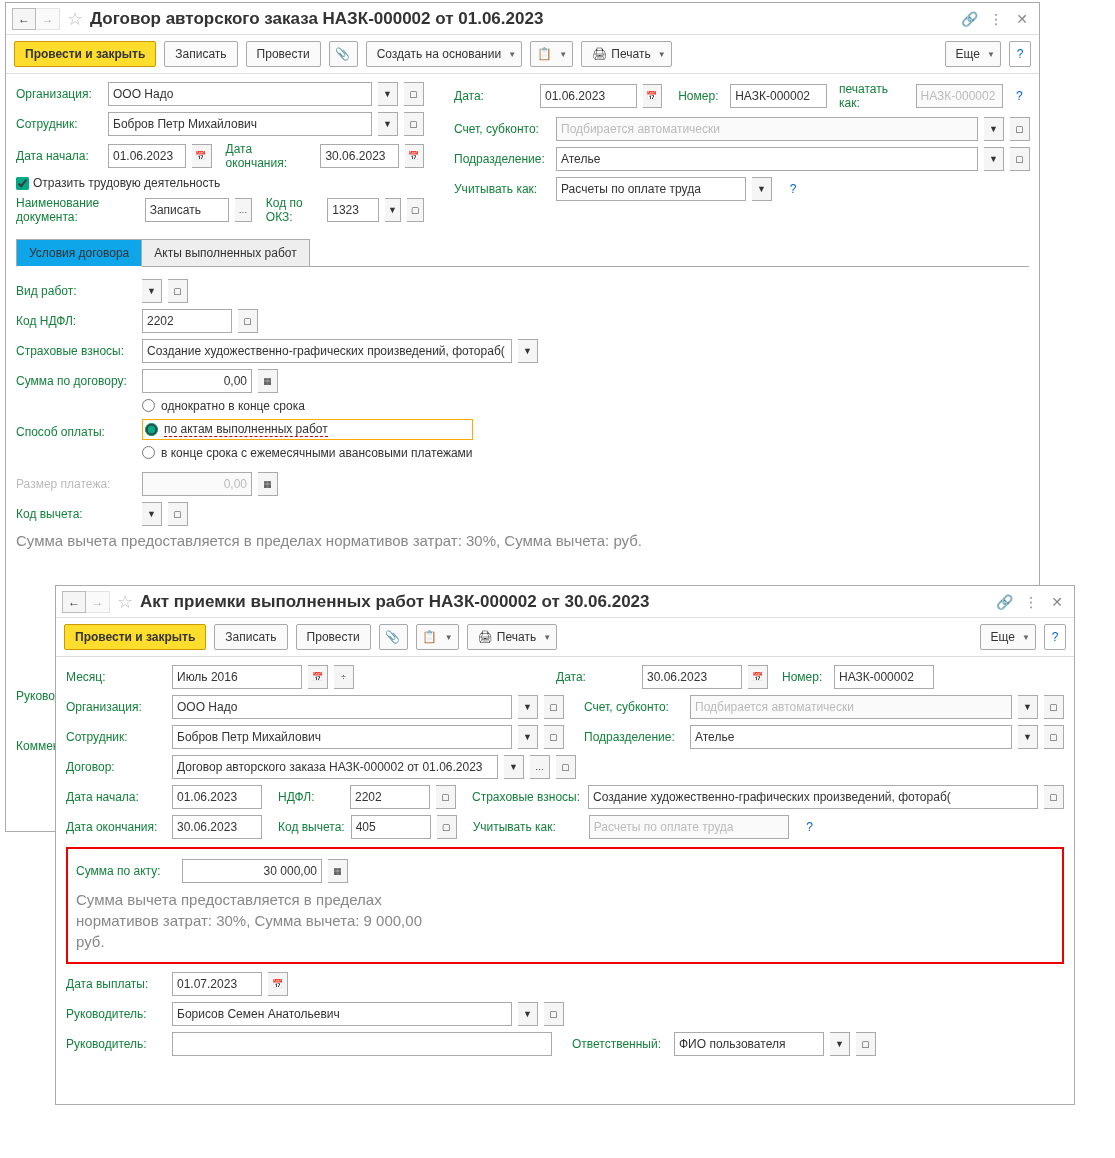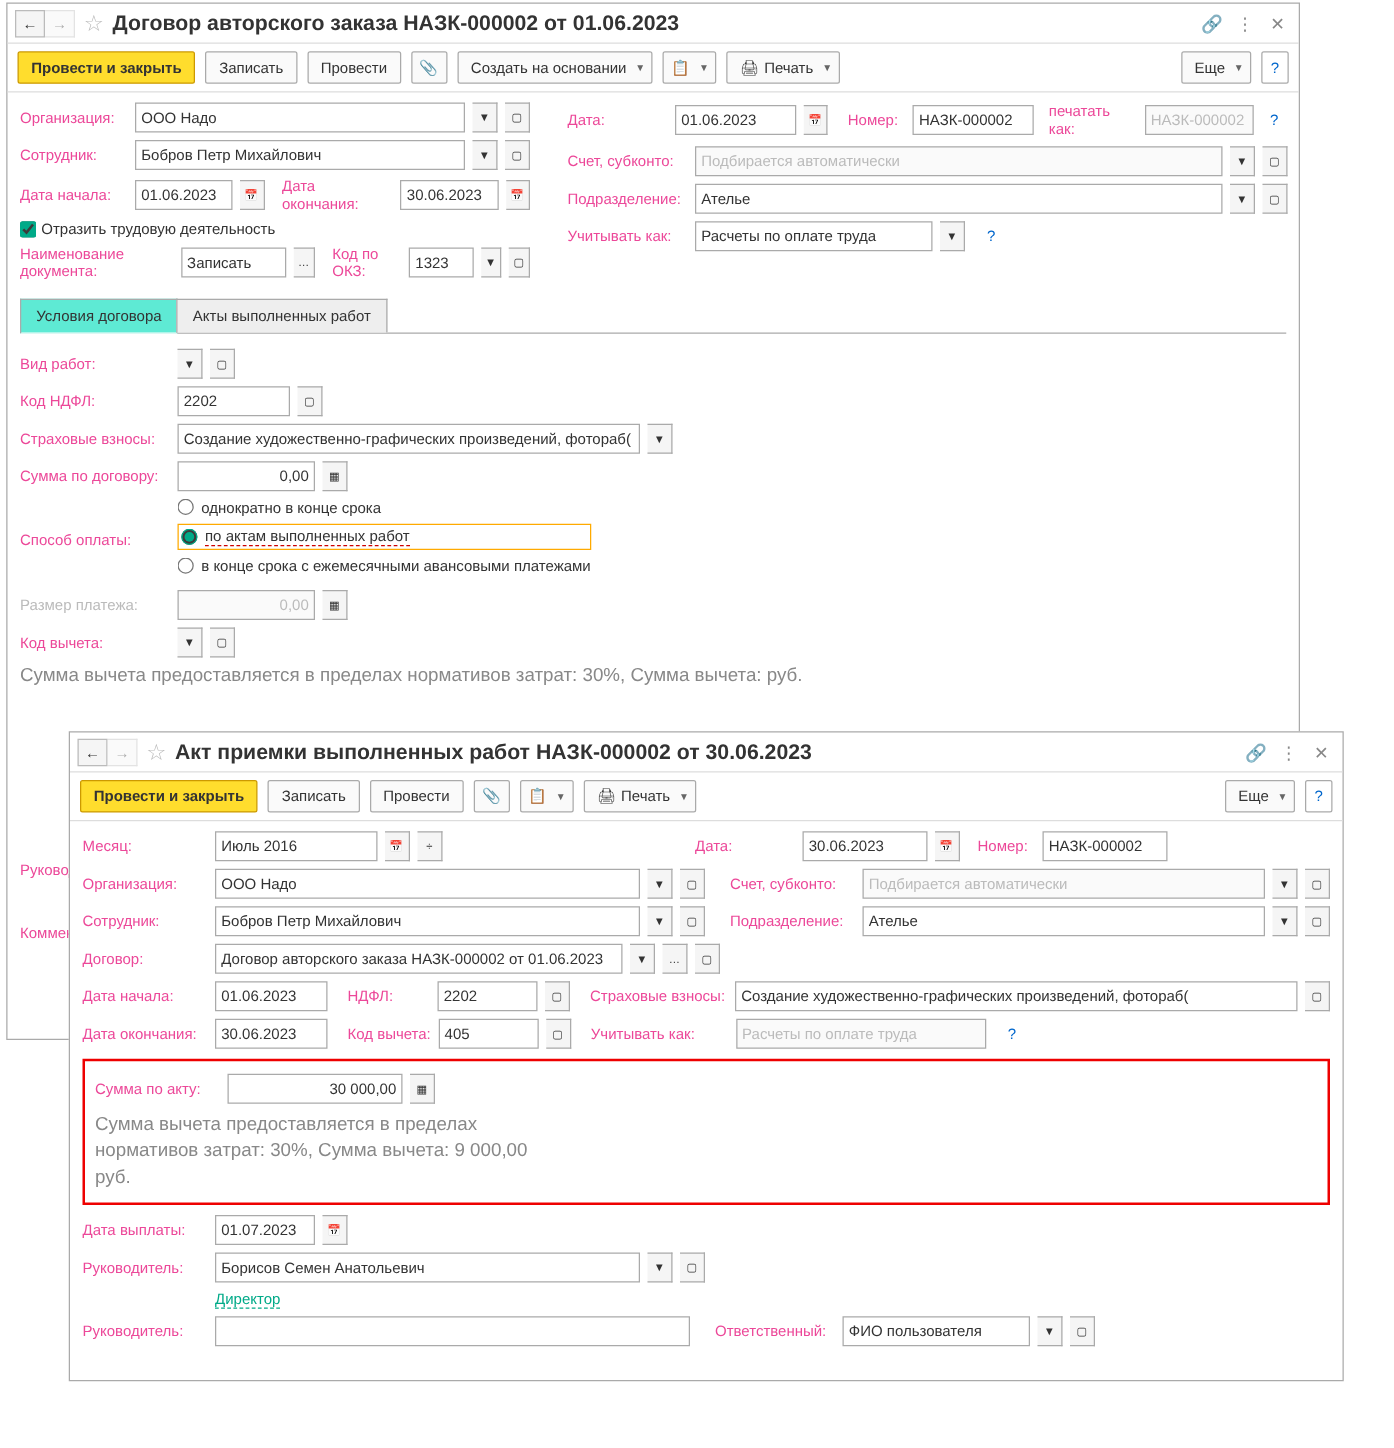--- a/index.html
+++ b/index.html
@@ -23,7 +23,7 @@
 .help{width:22px;height:26px;border:1px solid #aaa;display:flex;align-items:center;justify-content:center;color:#06c;cursor:pointer;border-radius:2px}
 .form{padding:8px 10px}
 .row{display:flex;align-items:center;margin-bottom:6px;gap:6px}
-.lbl{color:#ec4899;min-width:80px}
+.lbl{color:#15803d;min-width:80px}
 .inp{border:1px solid #aaa;height:24px;padding:0 4px;background:#fff;display:flex;align-items:center}
 .inp.dis{color:#aaa;background:#fafafa}
 .ib{width:20px;height:24px;border:1px solid #aaa;border-left:none;background:#f5f5f5;display:flex;align-items:center;justify-content:center;font-size:9px;cursor:pointer}

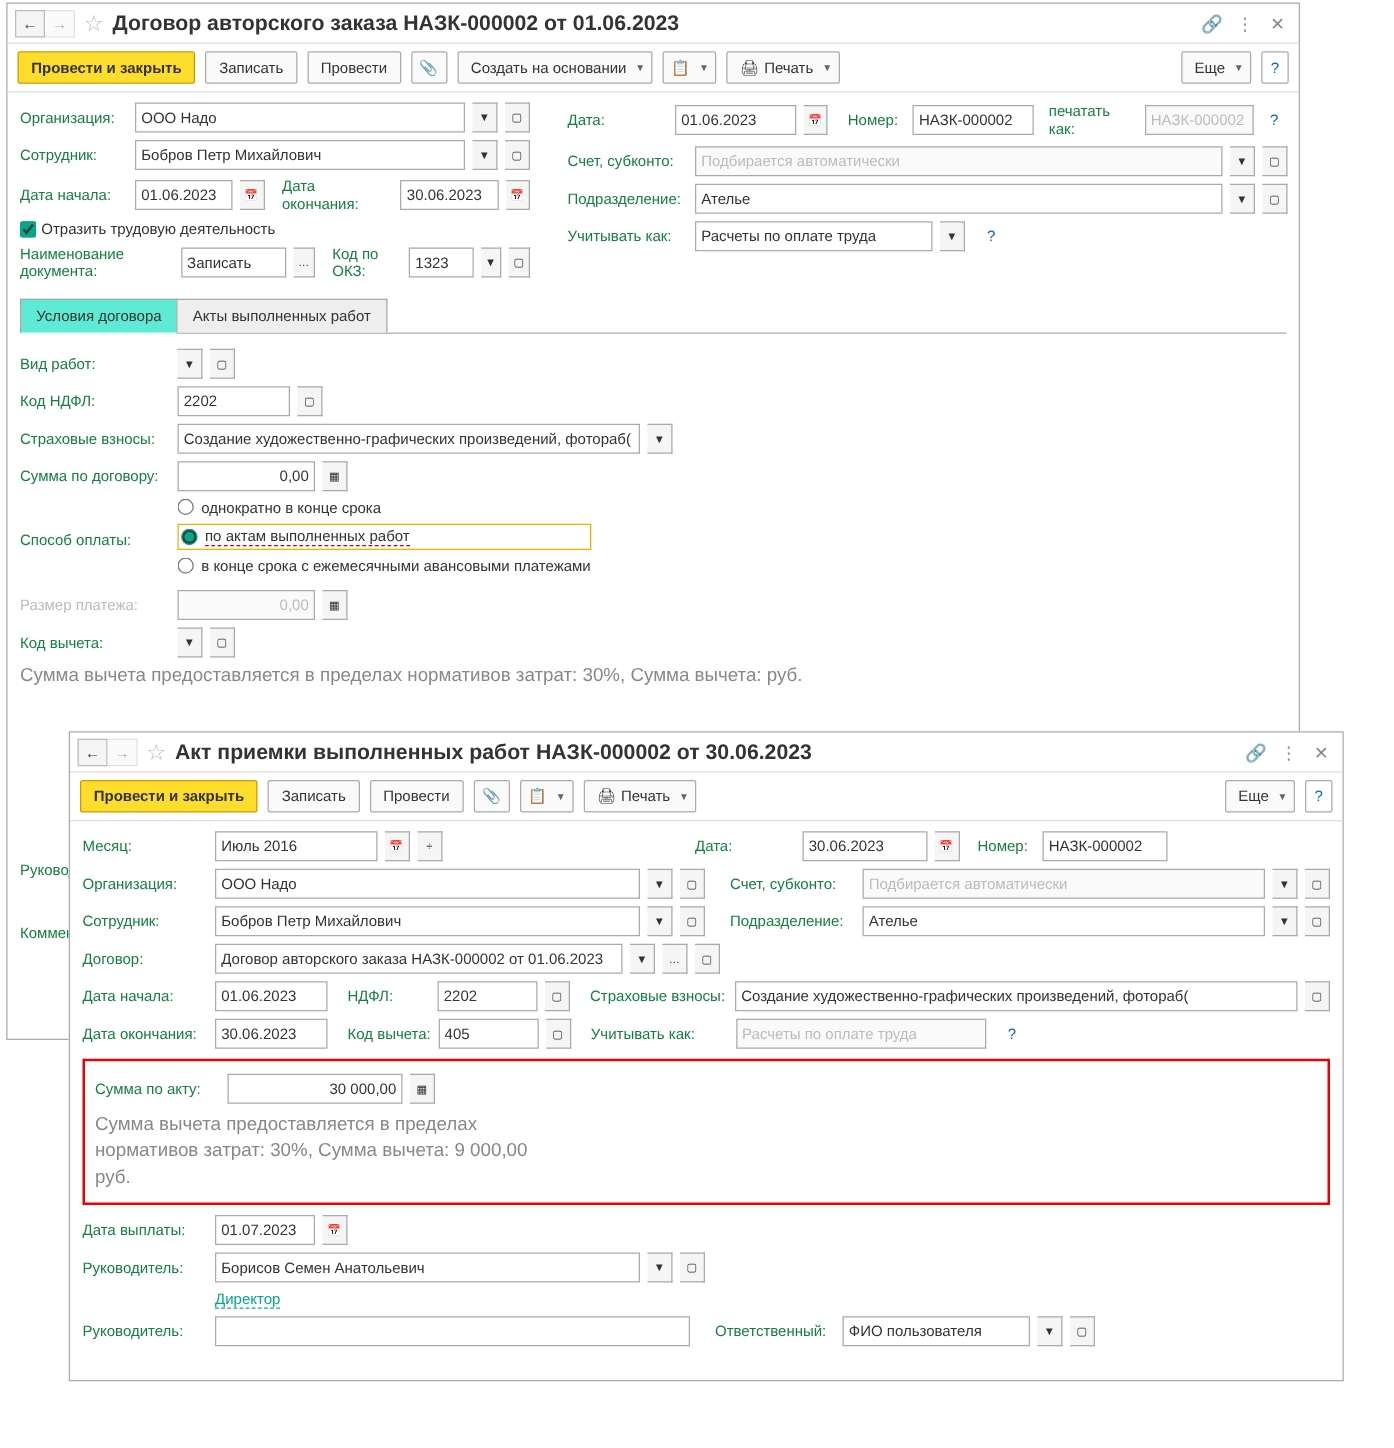--- a/index.html
+++ b/index.html
@@ -31,7 +31,7 @@
 .chk input{accent-color:#0a8}
 .tabs{display:flex;border-bottom:1px solid #aaa;margin:8px 0 12px}
 .tab{padding:6px 12px;border:1px solid #aaa;border-bottom:none;background:#eee;cursor:pointer;margin-right:-1px}
-.tab.active{background:#5eead4;border-bottom:1px solid #fff;margin-bottom:-1px}
+.tab.active{background:#0ea5e9;border-bottom:1px solid #fff;margin-bottom:-1px}
 .radio{display:flex;align-items:center;gap:6px;margin-bottom:6px}
 .radio input{accent-color:#0a8}
 .dotted{border-bottom:1px dashed #c00;color:#333}

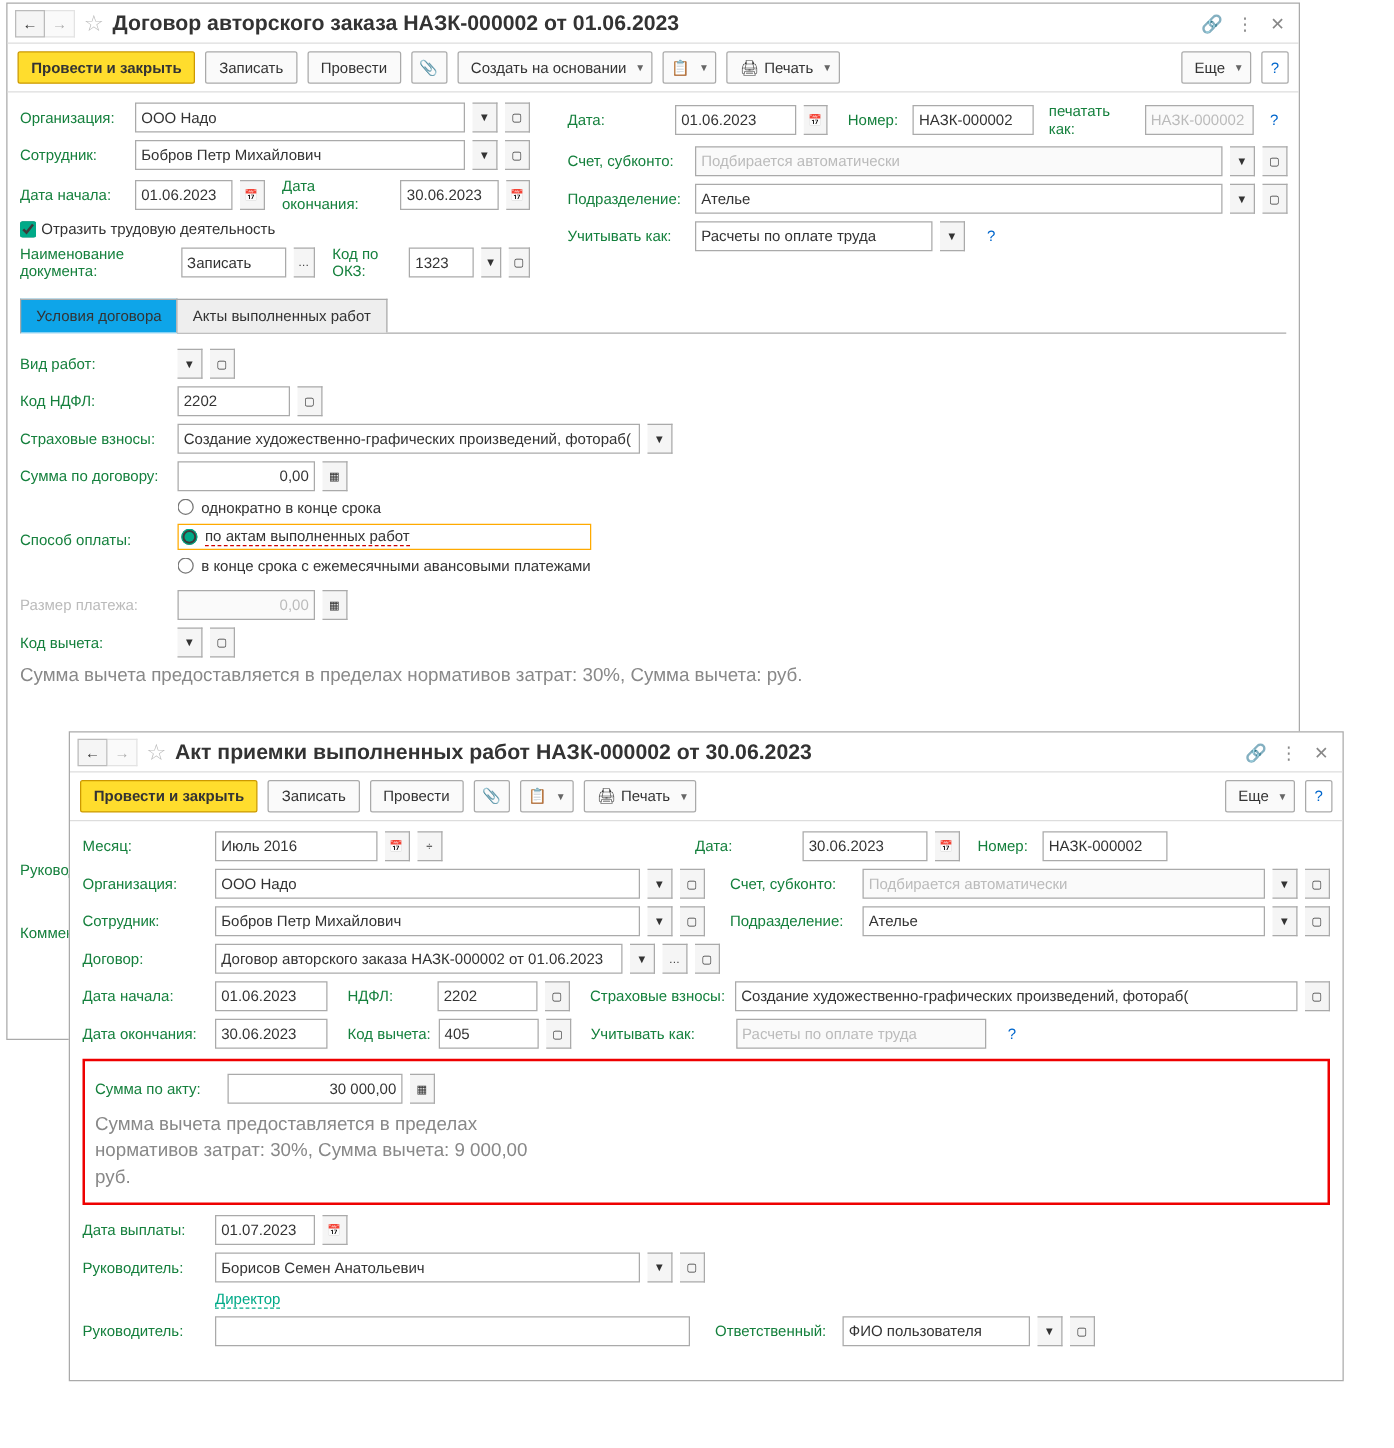--- a/index.html
+++ b/index.html
@@ -356,7 +356,7 @@
 </div>
 <div class="row">
         <span class="lbl" style="min-width:100px">Дата выплаты:</span>
-        <div class="inp" style="width:80px">
+        <div class="inp" style="width:90px">
           <span>01.07.2023</span>
         </div>
         <div class="ib">📅</div>

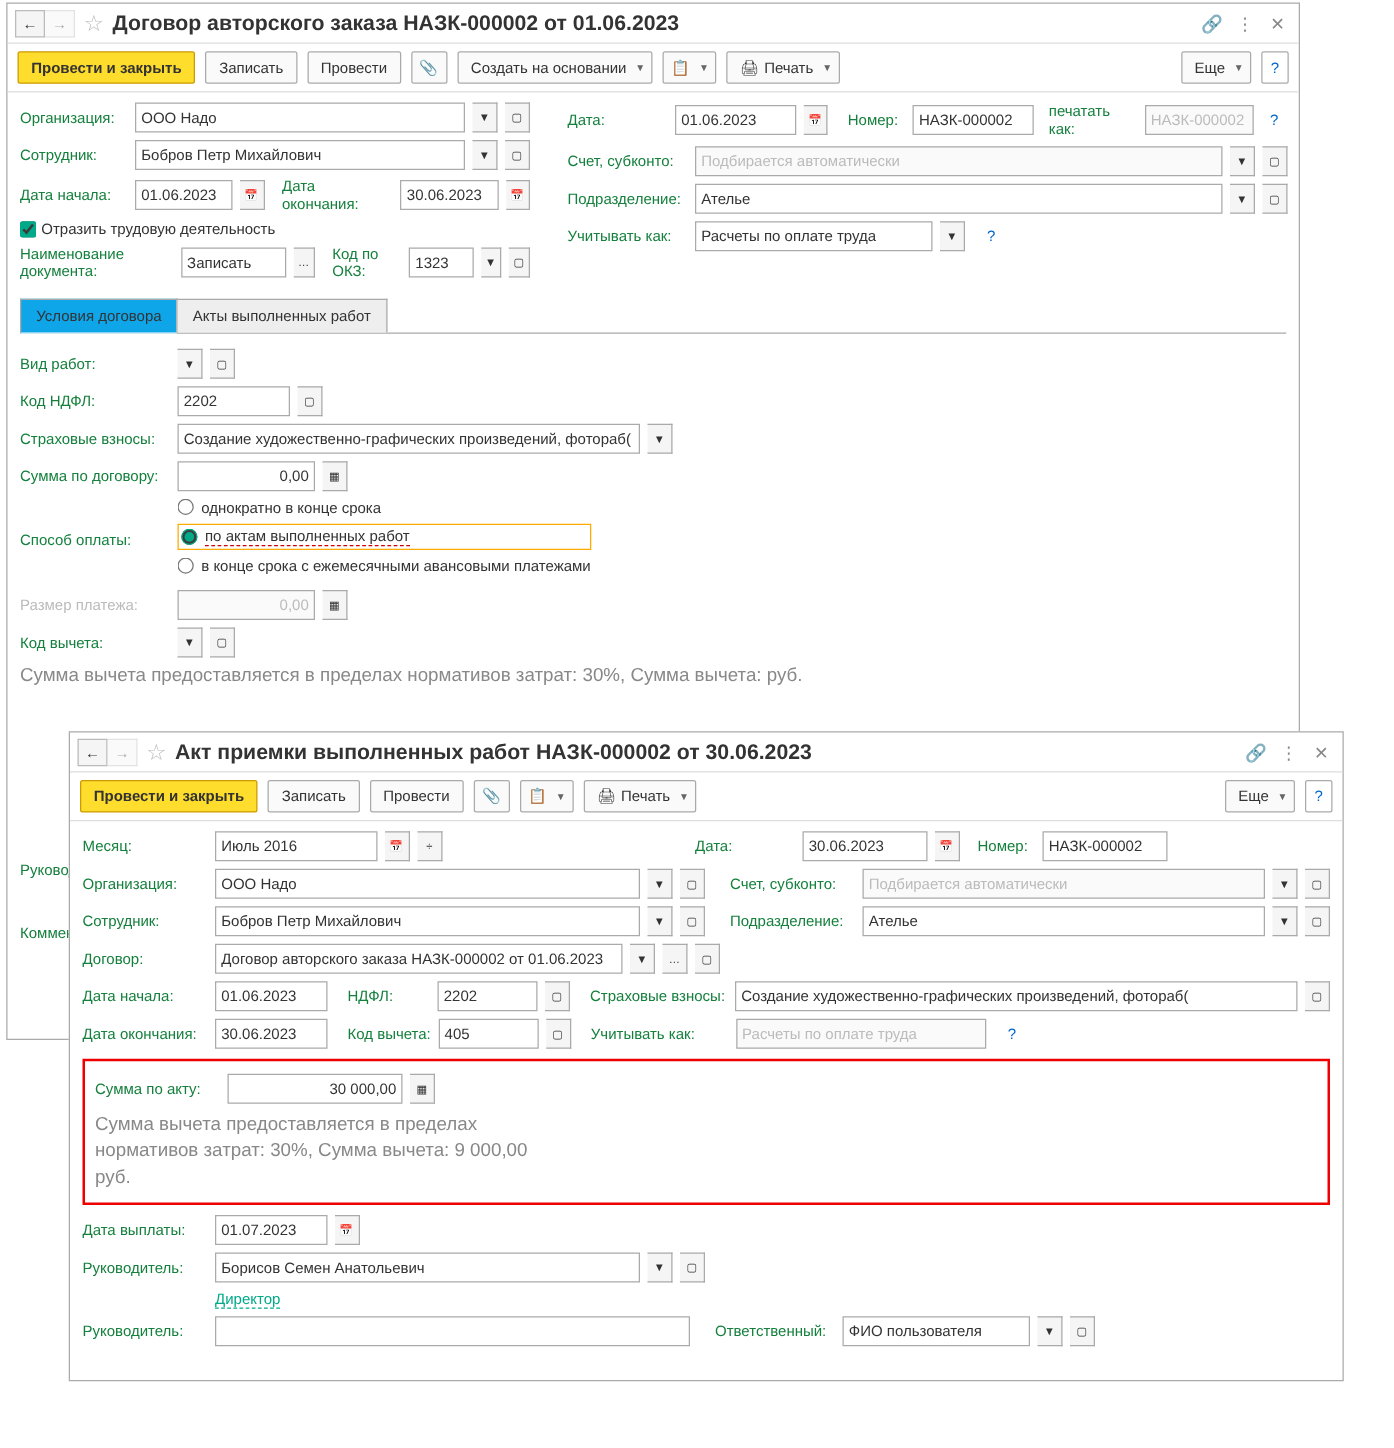--- a/index.html
+++ b/index.html
@@ -370,10 +370,6 @@
         <div class="ib">▢</div>
       </div>
 <div class="row">
-        <span style="min-width:100px"></span>
-        <span class="link">Директор</span>
-      </div>
-<div class="row">
         <span class="lbl" style="min-width:100px">Руководитель:</span>
         <div class="inp" style="width:380px"></div>
 <span class="lbl" style="margin-left:14px;min-width:96px">Ответственный:</span>

